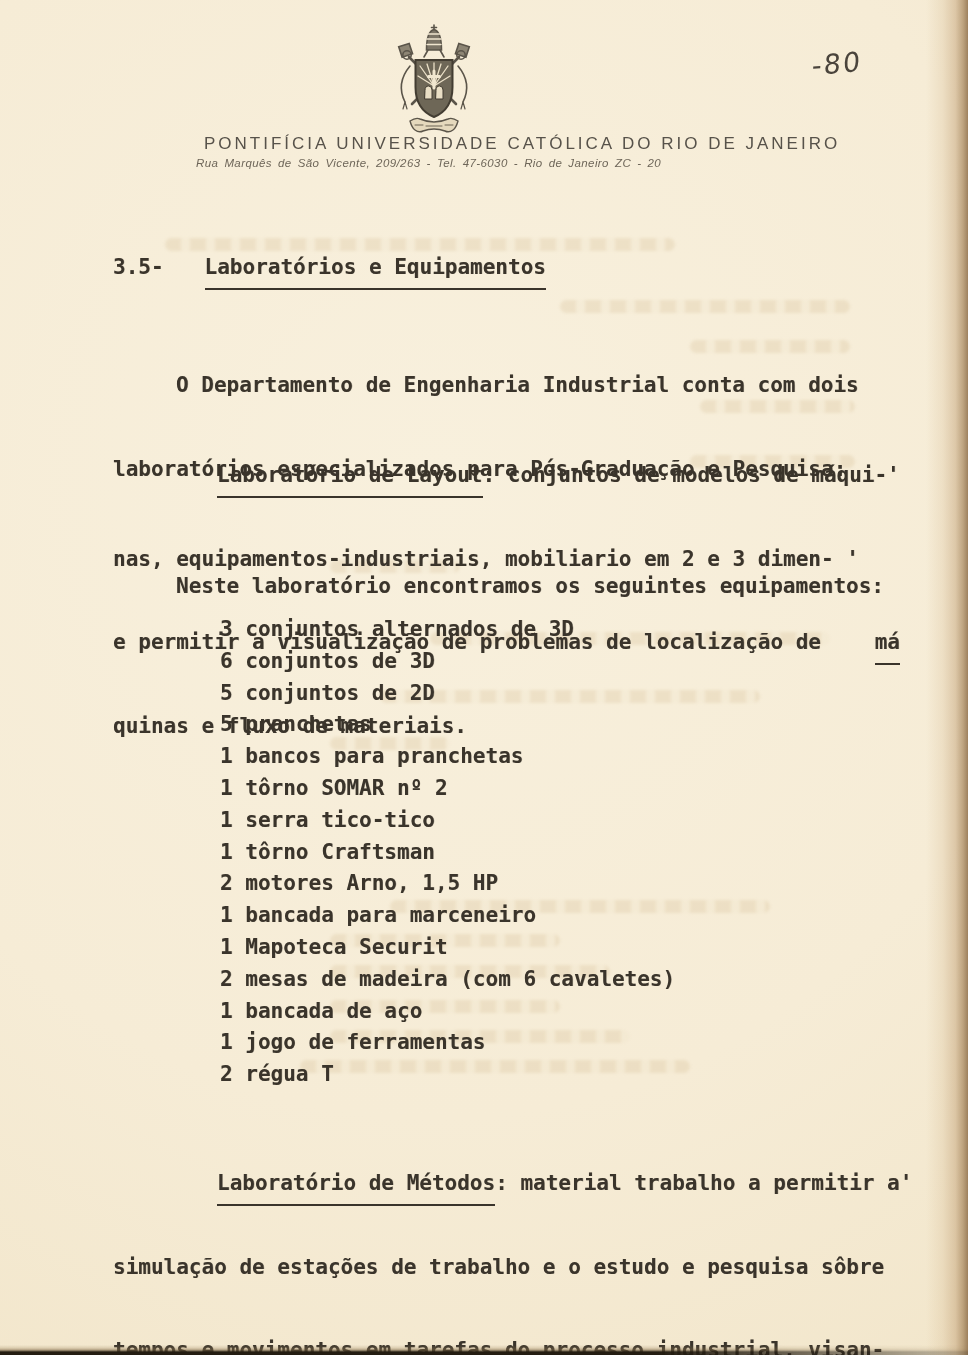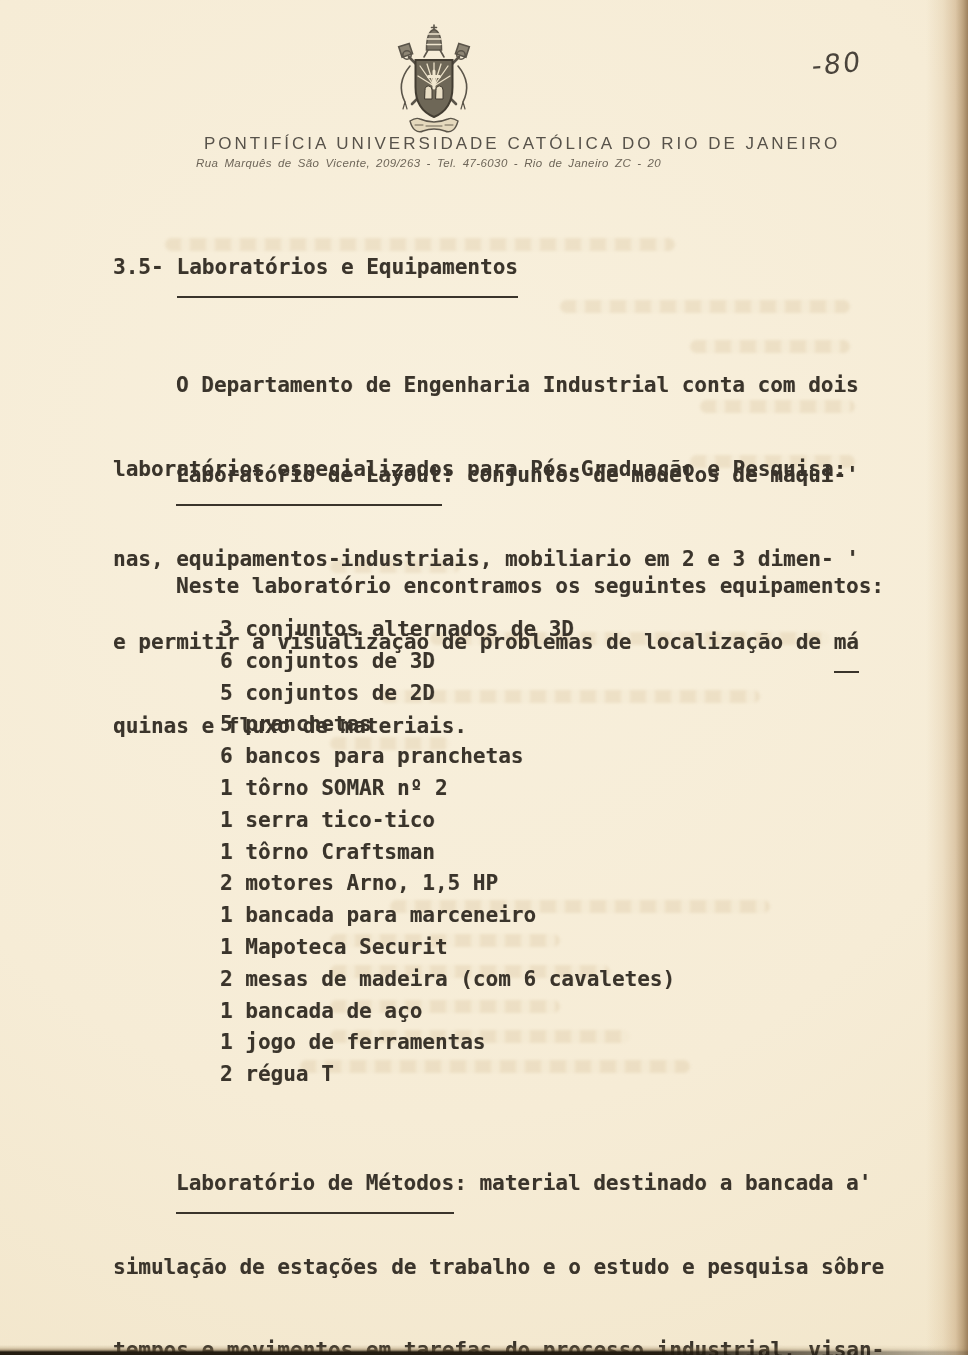--- a/index.html
+++ b/index.html
@@ -30,7 +30,7 @@
   .tw{color:#3a342b;font-weight:bold;font-size:21px;white-space:pre;
       text-shadow:0.4px 0.4px 0 rgba(58,52,43,.35);}
   .heading{position:absolute;left:113px;top:255px;}
-  .heading .num{margin-right:13px;}
+  .heading .num{}
   .u{border-bottom:2.6px solid #3a342b;padding-bottom:17px;}
   .para .line{height:35.5px;line-height:35.5px;}
   .p1{position:absolute;left:113px;top:320px;}

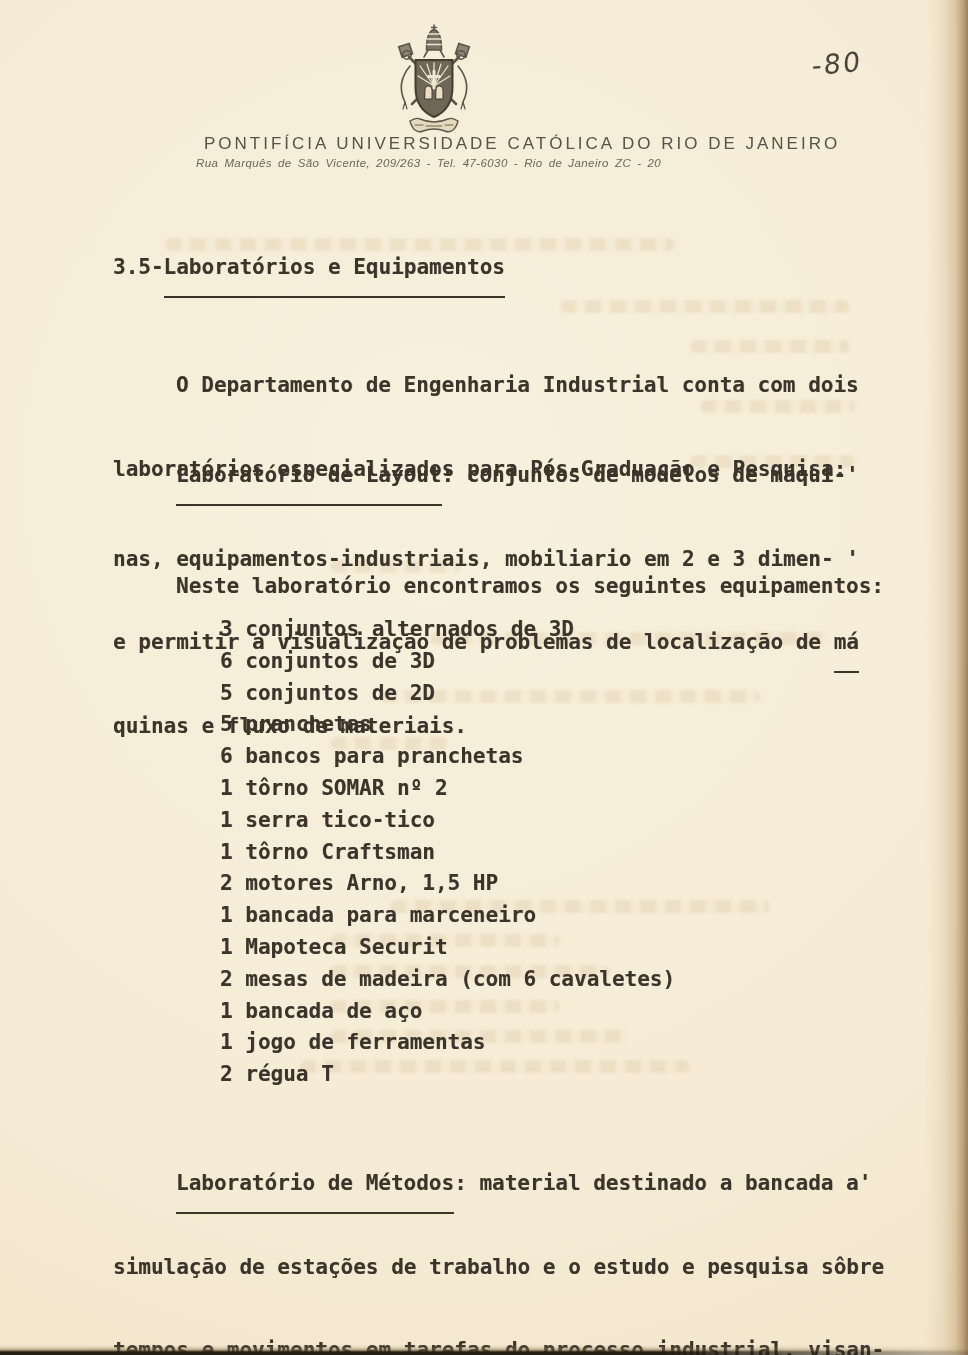--- a/index.html
+++ b/index.html
@@ -31,7 +31,7 @@
       text-shadow:0.4px 0.4px 0 rgba(58,52,43,.35);}
   .heading{position:absolute;left:113px;top:255px;}
   .heading .num{}
-  .u{border-bottom:2.6px solid #3a342b;padding-bottom:17px;}
+  .u{border-bottom:2.6px solid #3a342b;padding-bottom:9px;margin-left:41px;}
   .para .line{height:35.5px;line-height:35.5px;}
   .p1{position:absolute;left:113px;top:320px;}
   .p2{position:absolute;left:113px;top:410px;}

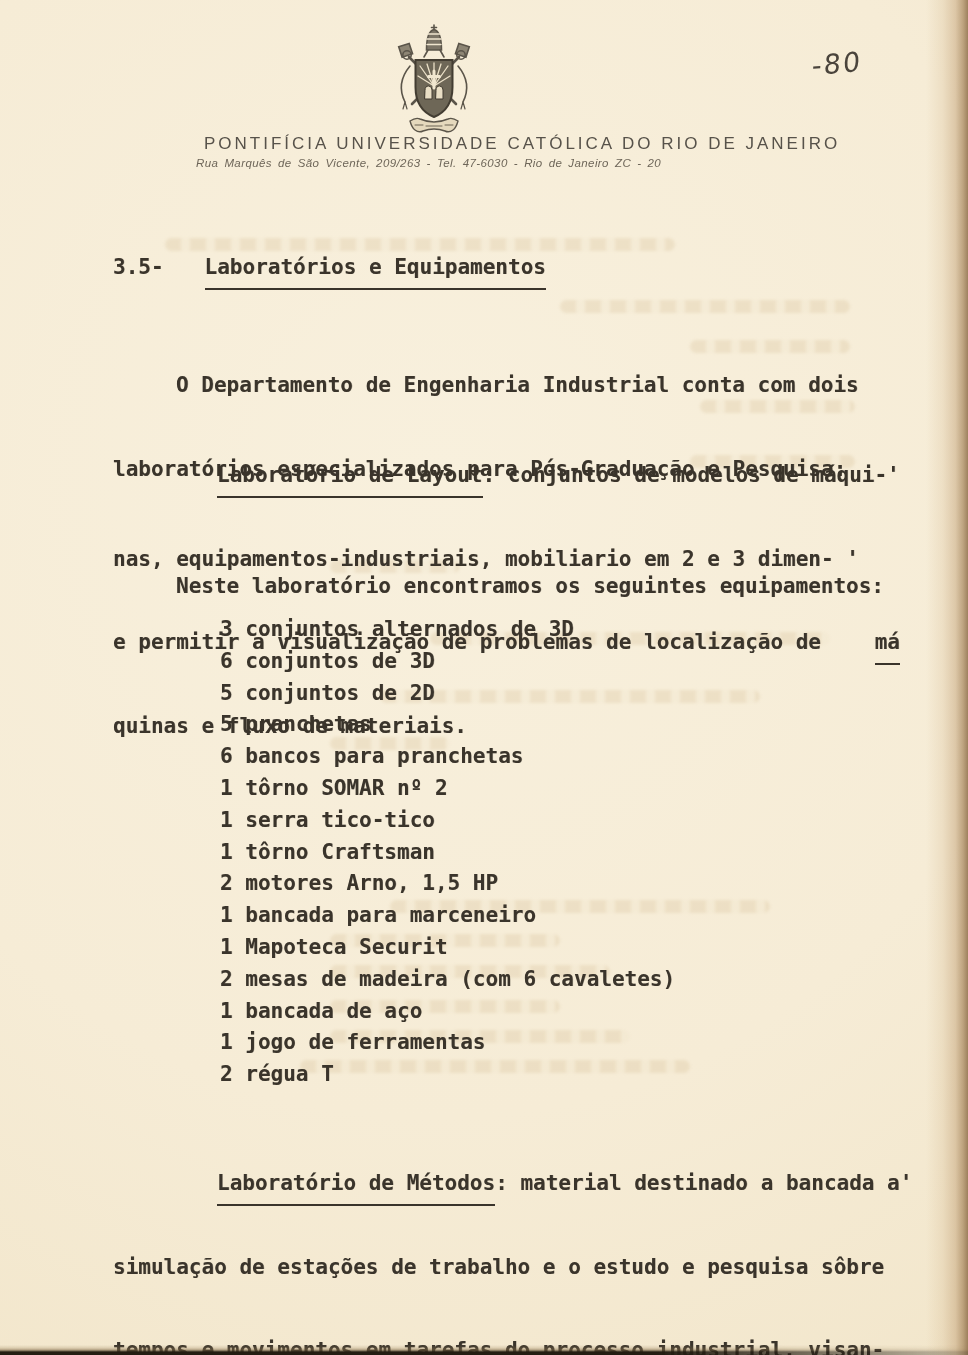--- a/index.html
+++ b/index.html
@@ -122,7 +122,7 @@
       <div class="eq-item">6 conjuntos de 3D</div>
       <div class="eq-item">5 conjuntos de 2D</div>
       <div class="eq-item">5 pranchetas</div>
-      <div class="eq-item">6 bancos para pranchetas</div>
+      <div class="eq-item">1 bancos para pranchetas</div>
       <div class="eq-item">1 tôrno SOMAR nº 2</div>
       <div class="eq-item">1 serra tico-tico</div>
       <div class="eq-item">1 tôrno Craftsman</div>

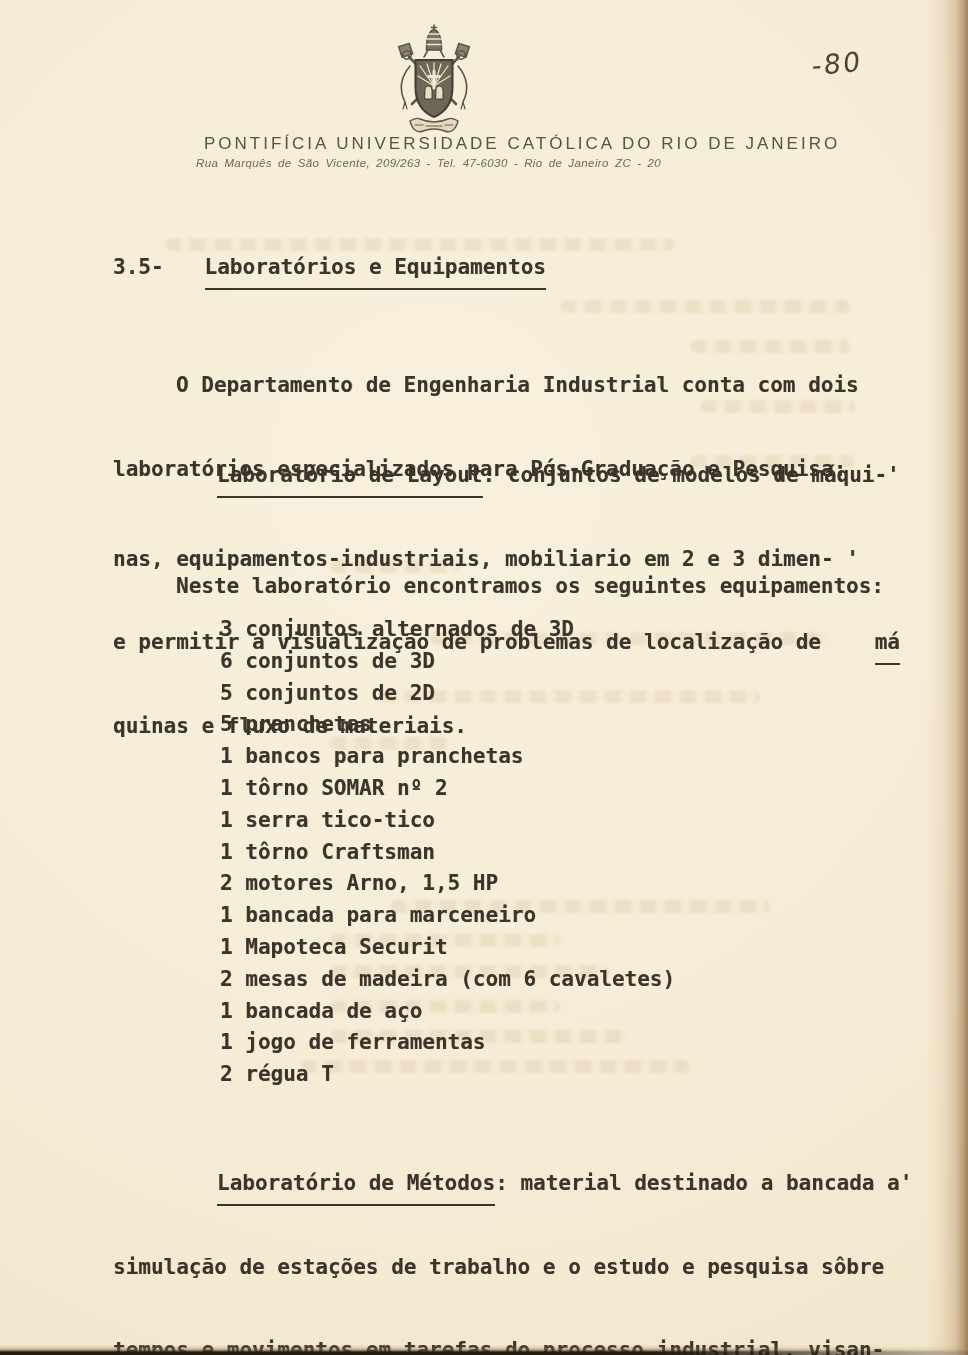--- a/index.html
+++ b/index.html
@@ -136,7 +136,7 @@
     </div>
 
   <div class="para p3 tw">
-    <div class="line indent"><span class="u">Laboratório de Métodos</span><span>: material destinado a bancada a'</span></div>
+    <div class="line indent"><span class="u">Laboratório de Métodos</span><span>: material trabalho a permitir a'</span></div>
     <div class="line">simulação de estações de trabalho e o estudo e pesquisa sôbre</div>
     <div class="line">tempos e movimentos em tarefas do processo industrial, visan-</div>
     

